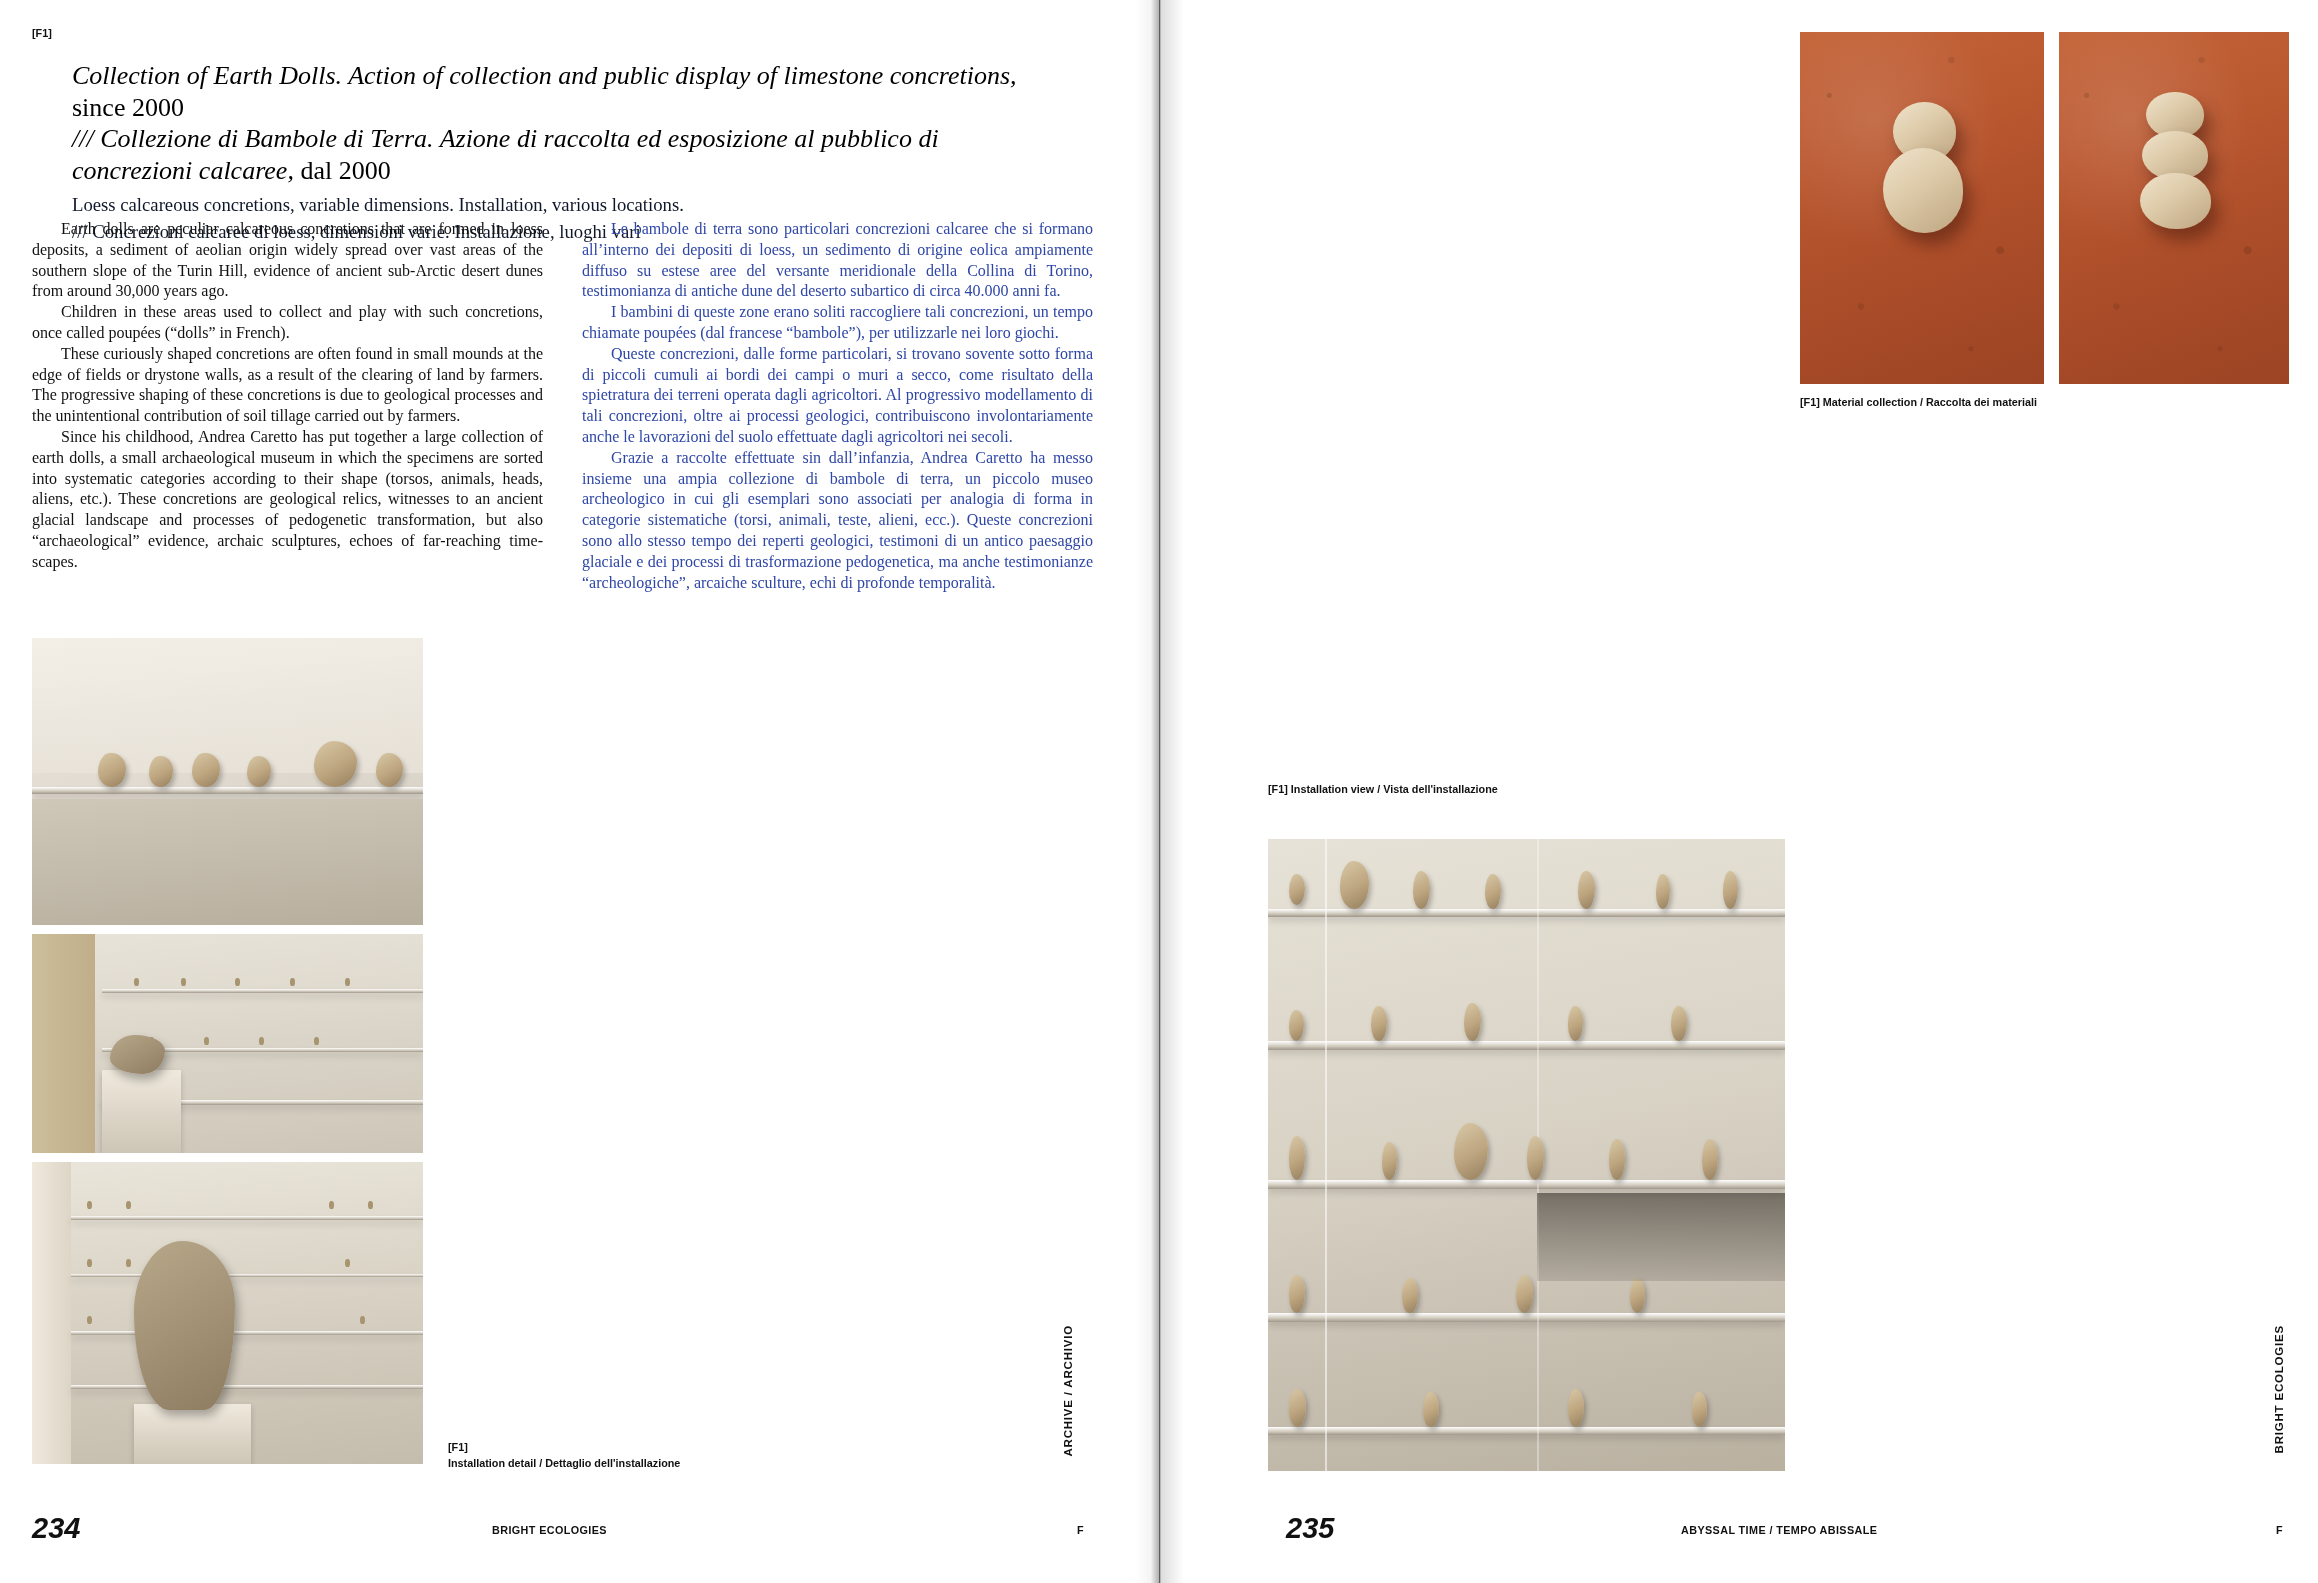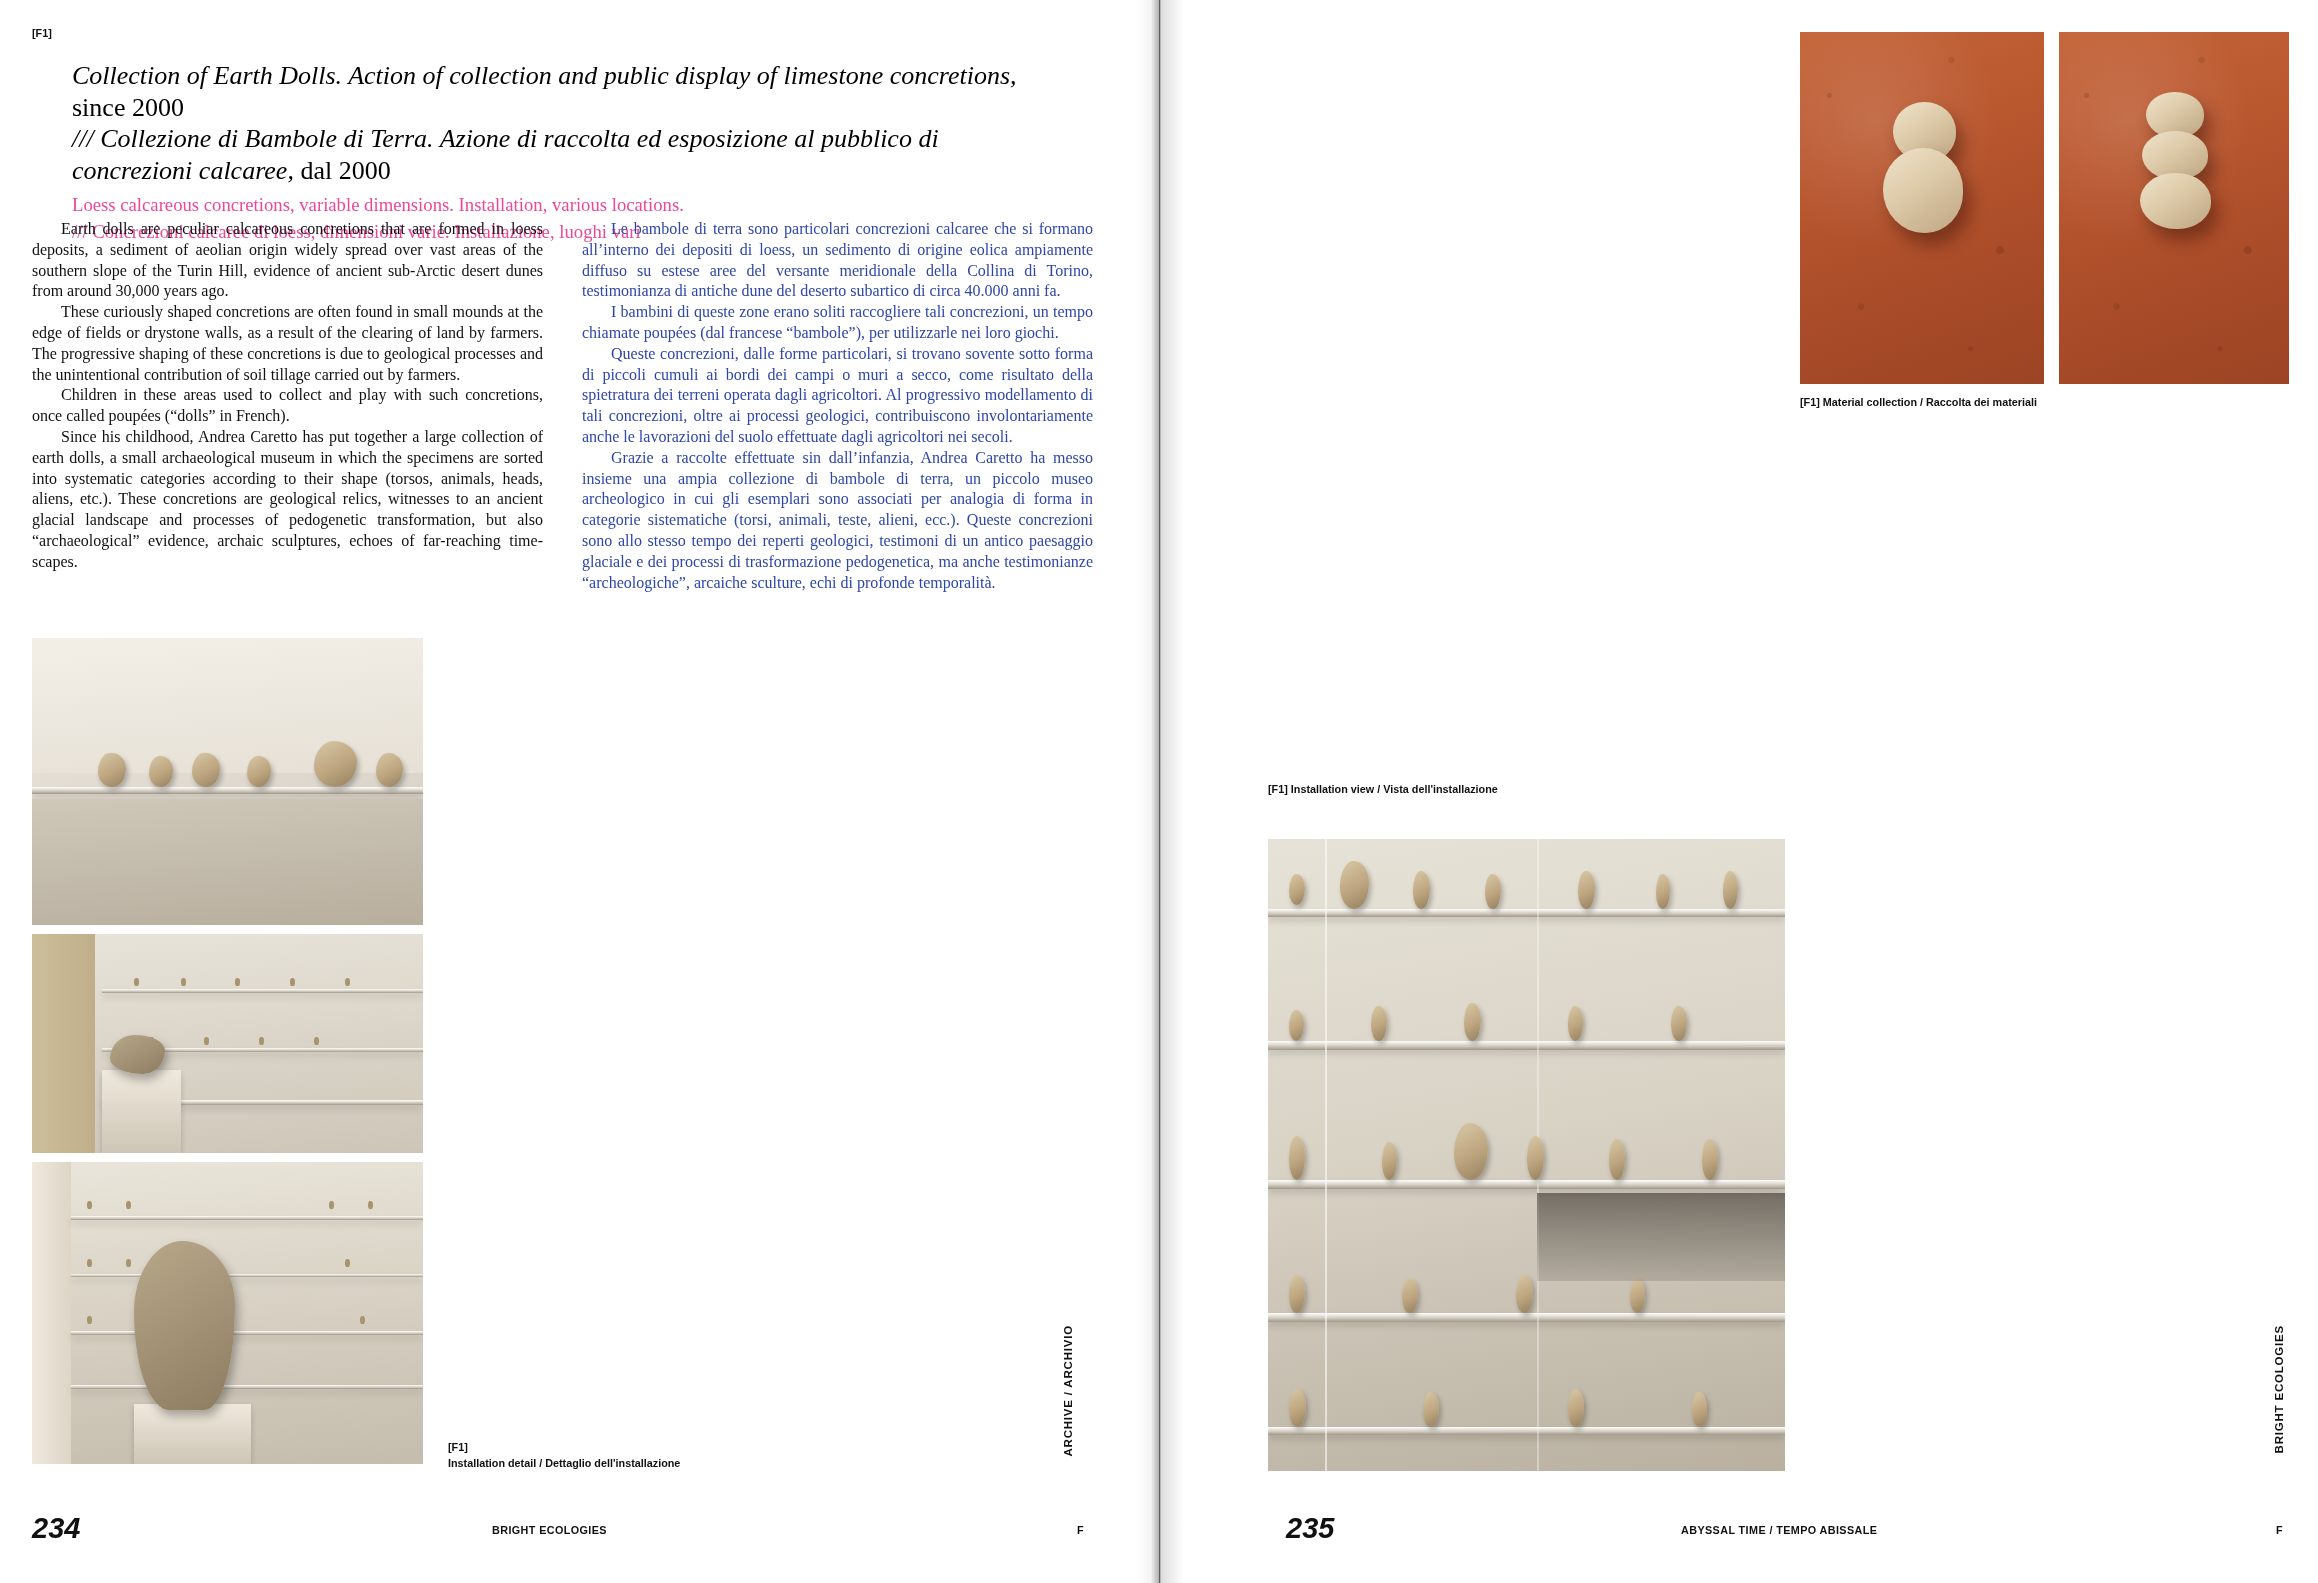--- a/index.html
+++ b/index.html
@@ -76,7 +76,7 @@
     font-family: "Liberation Serif", serif;
     font-size: 18.7px;
     line-height: 1.38;
-    color: #ec4899;
+    color: #0f172a;
     margin-top: 5px;
   }
 

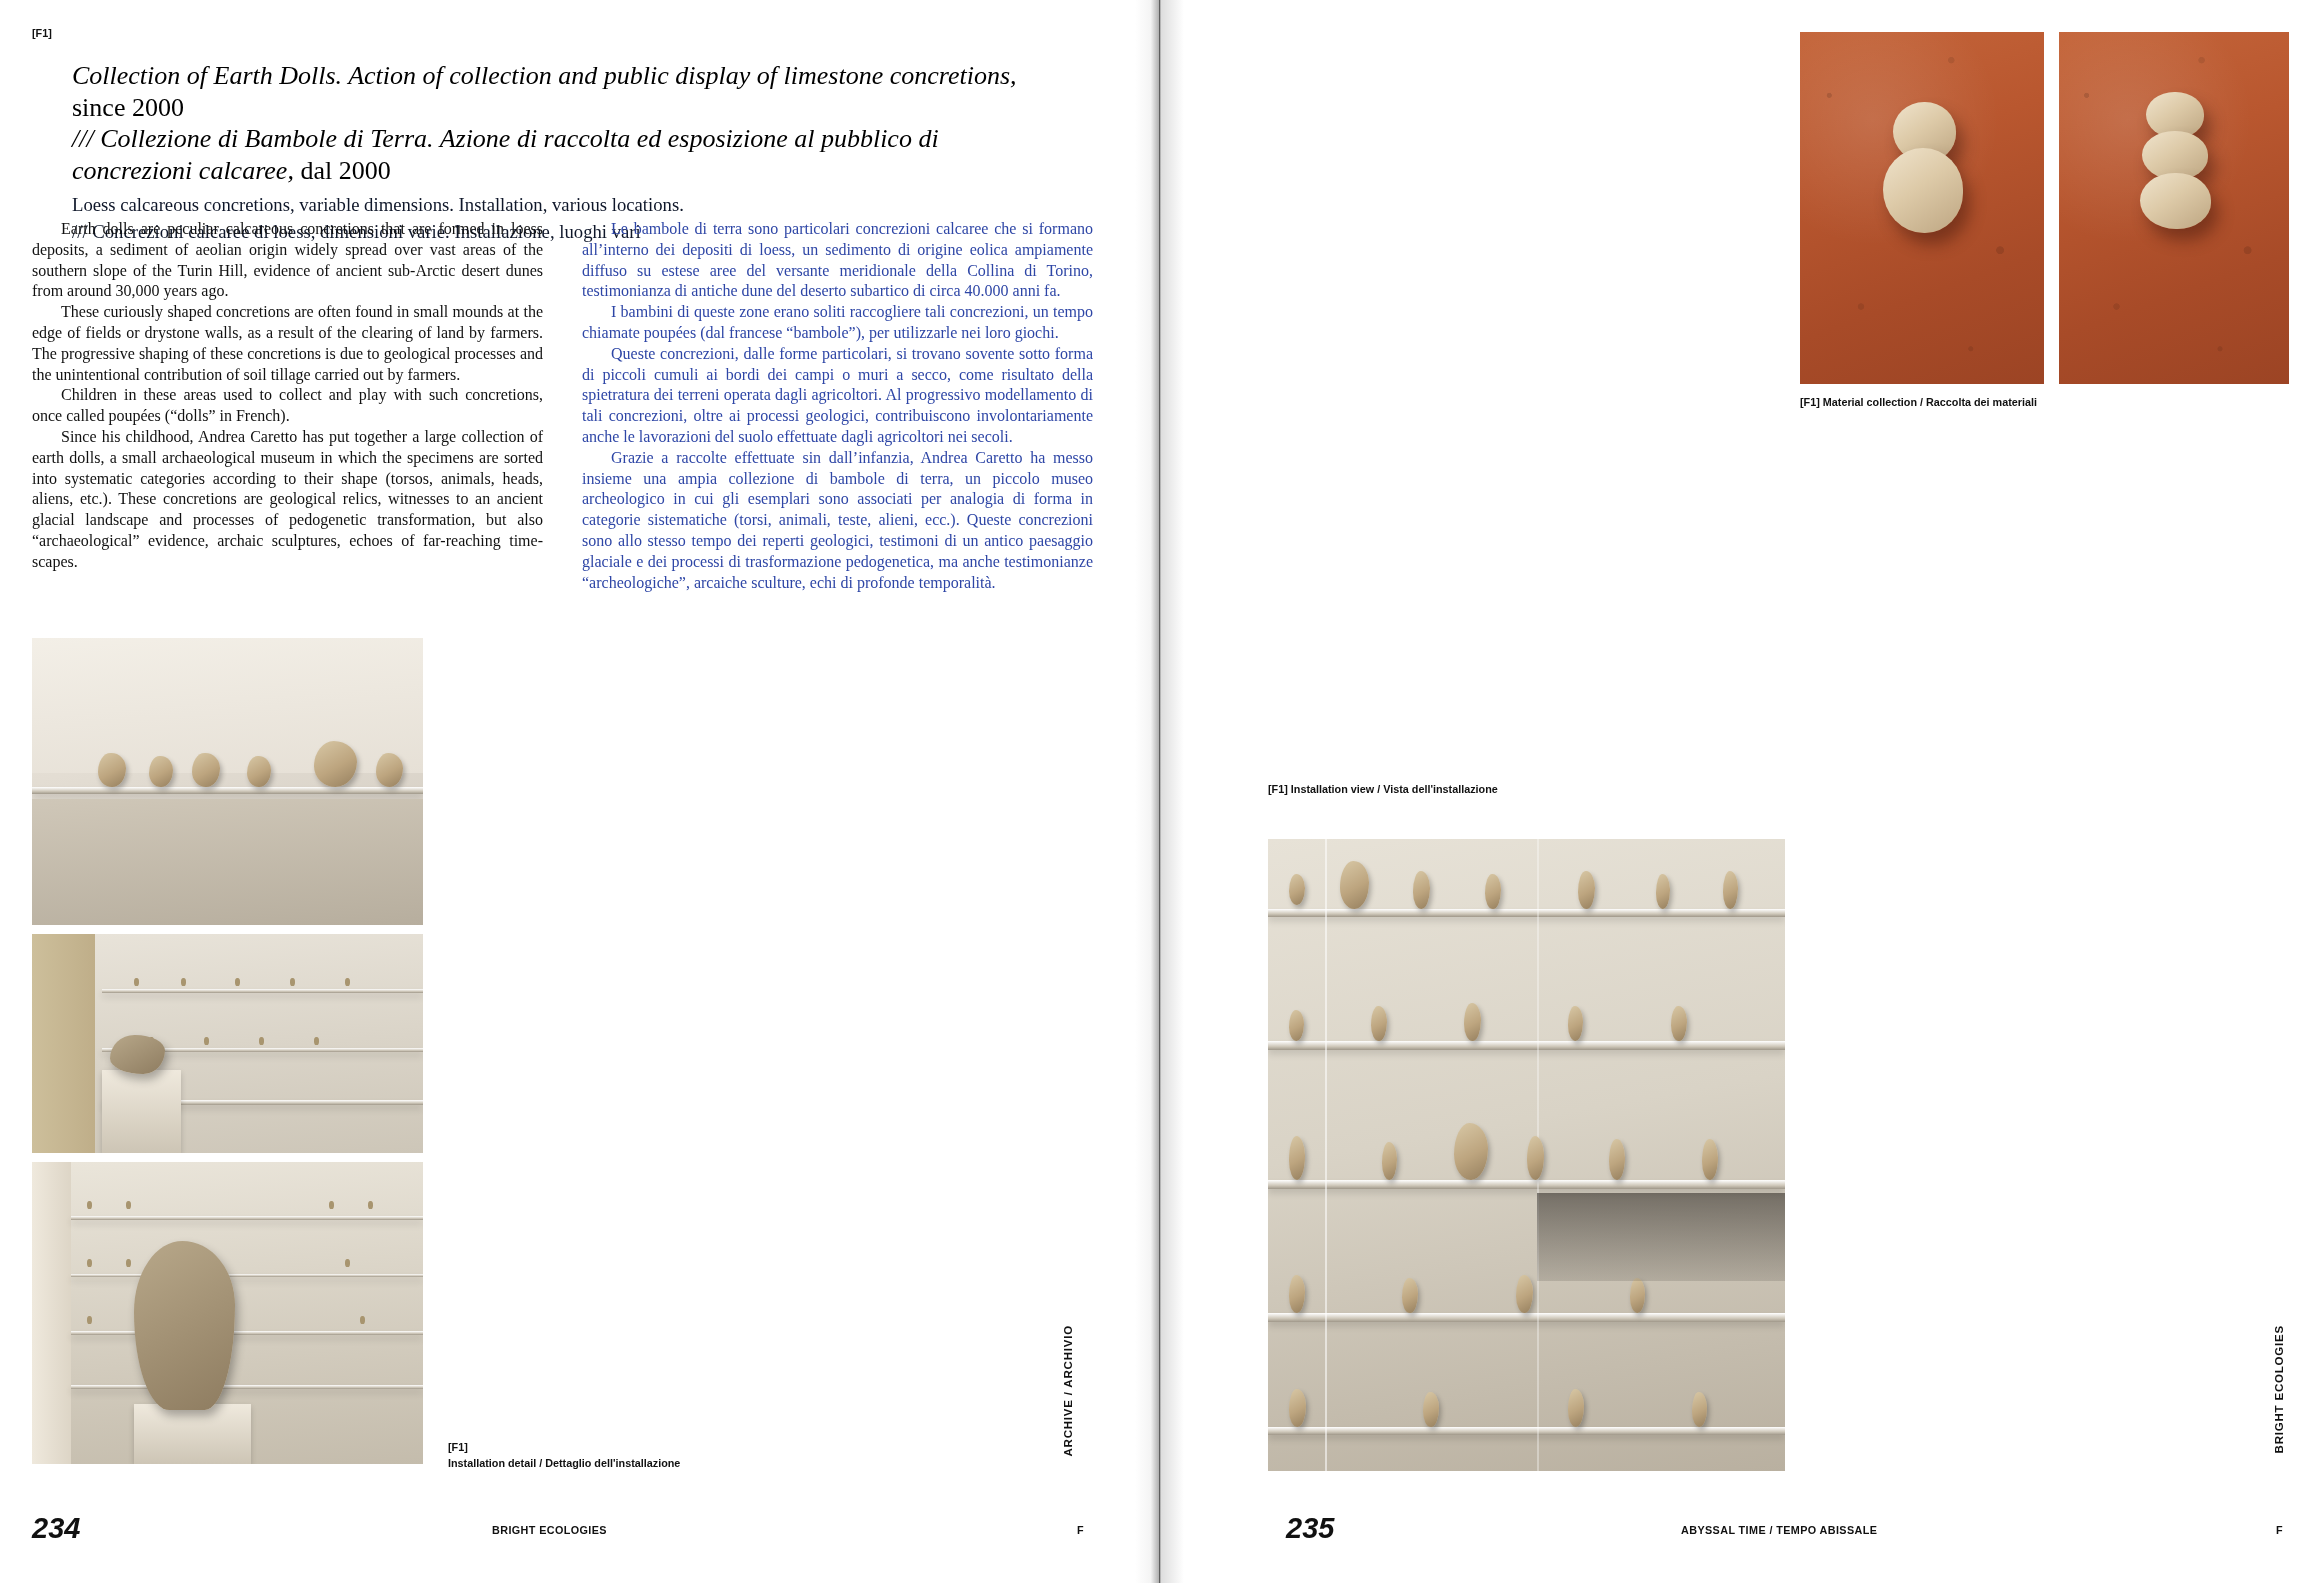--- a/index.html
+++ b/index.html
@@ -271,8 +271,8 @@
     <div class="cols">
       <div class="col en">
         <p class="first">Earth dolls are peculiar calcareous concretions that are formed in loess deposits, a sediment of aeolian origin widely spread over vast areas of the southern slope of the Turin Hill, evidence of ancient sub-Arctic desert dunes from around 30,000 years ago.</p>
+        <p> Children in these areas used to collect and play with such concretions, once called poupées (“dolls” in French).</p>
         <p>These curiously shaped concretions are often found in small mounds at the edge of fields or drystone walls, as a result of the clearing of land by farmers. The progressive shaping of these concretions is due to geological processes and the unintentional contribution of soil tillage carried out by farmers.</p>
-        <p> Children in these areas used to collect and play with such concretions, once called poupées (“dolls” in French).</p>
         <p>Since his childhood, Andrea Caretto has put together a large collection of earth dolls, a small archaeological museum in which the specimens are sorted into systematic categories according to their shape (torsos, animals, heads, aliens, etc.). These concretions are geological relics, witnesses to an ancient glacial landscape and processes of pedogenetic transformation, but also “archaeological” evidence, archaic sculptures, echoes of far-reaching time-scapes.</p>
       </div>
       <div class="col it">

